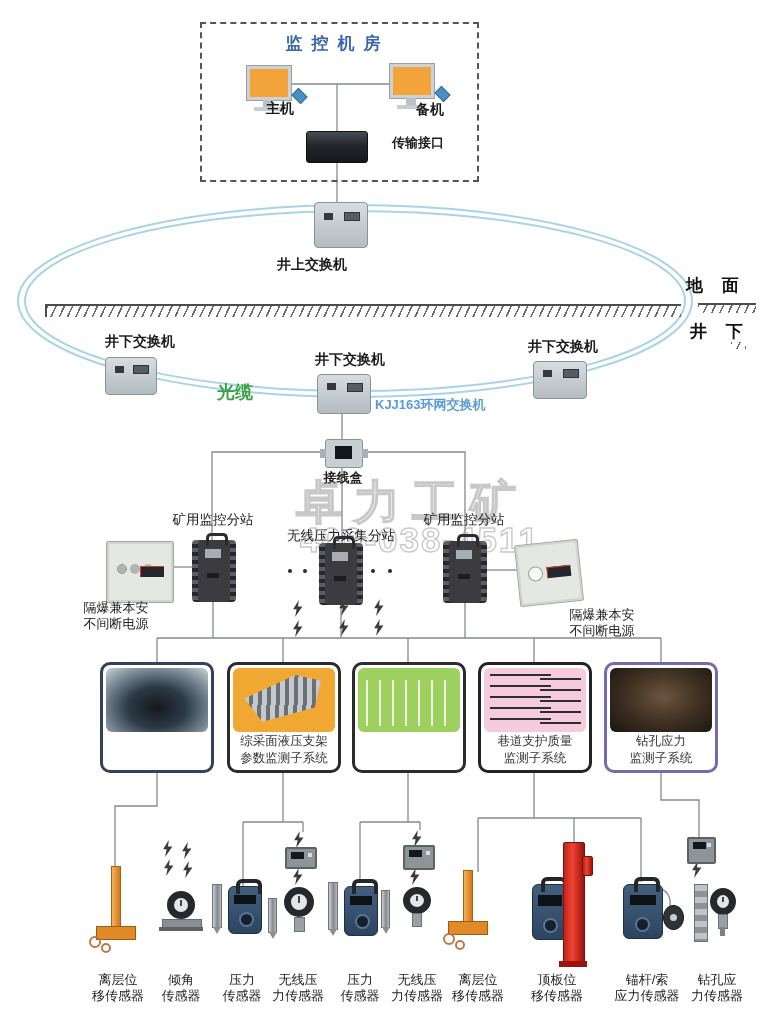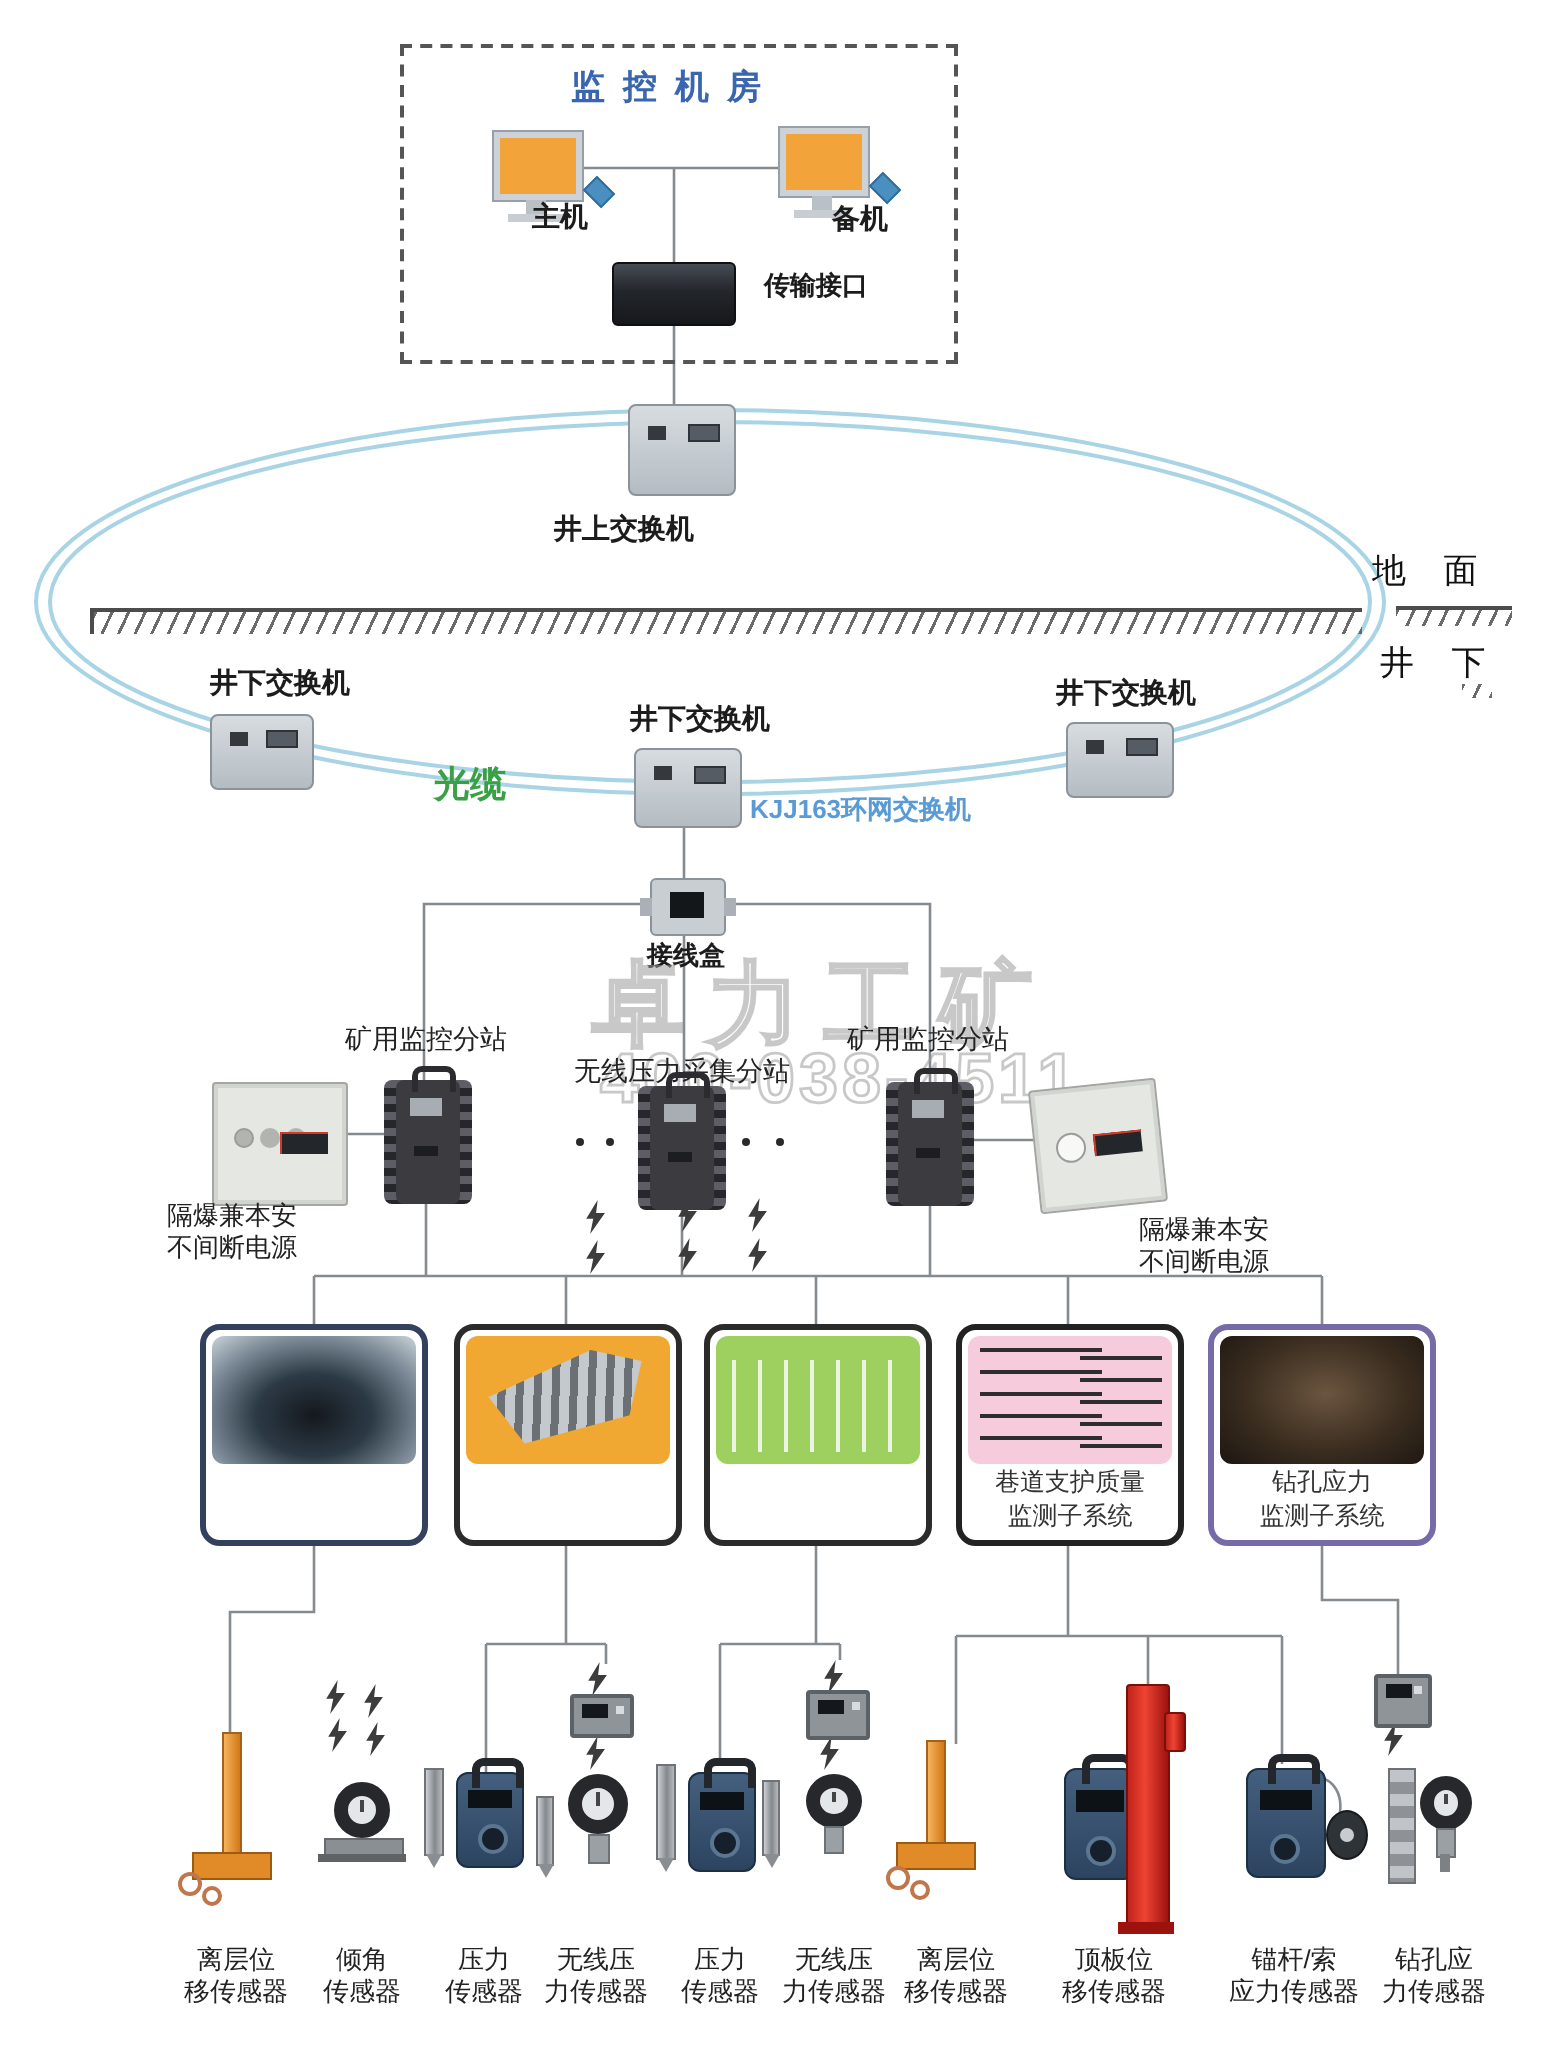--- a/index.html
+++ b/index.html
@@ -152,7 +152,7 @@
   <div class="lbl" style="left:405px;top:101px;width:50px;">备机</div>
 
   <div class="abs blackbox" style="left:306px;top:131px;width:60px;height:30px;"></div>
-  <div class="lbl" style="left:372px;top:134px;width:72px;font-size:13px;">传输接口</div>
+  <div class="lbl" style="left:372px;top:134px;width:72px;font-size:13px;text-align:right;">传输接口</div>
 
   <div class="abs sw" style="left:314px;top:202px;width:52px;height:44px;"></div>
   <div class="lbl" style="left:272px;top:256px;width:80px;">井上交换机</div>

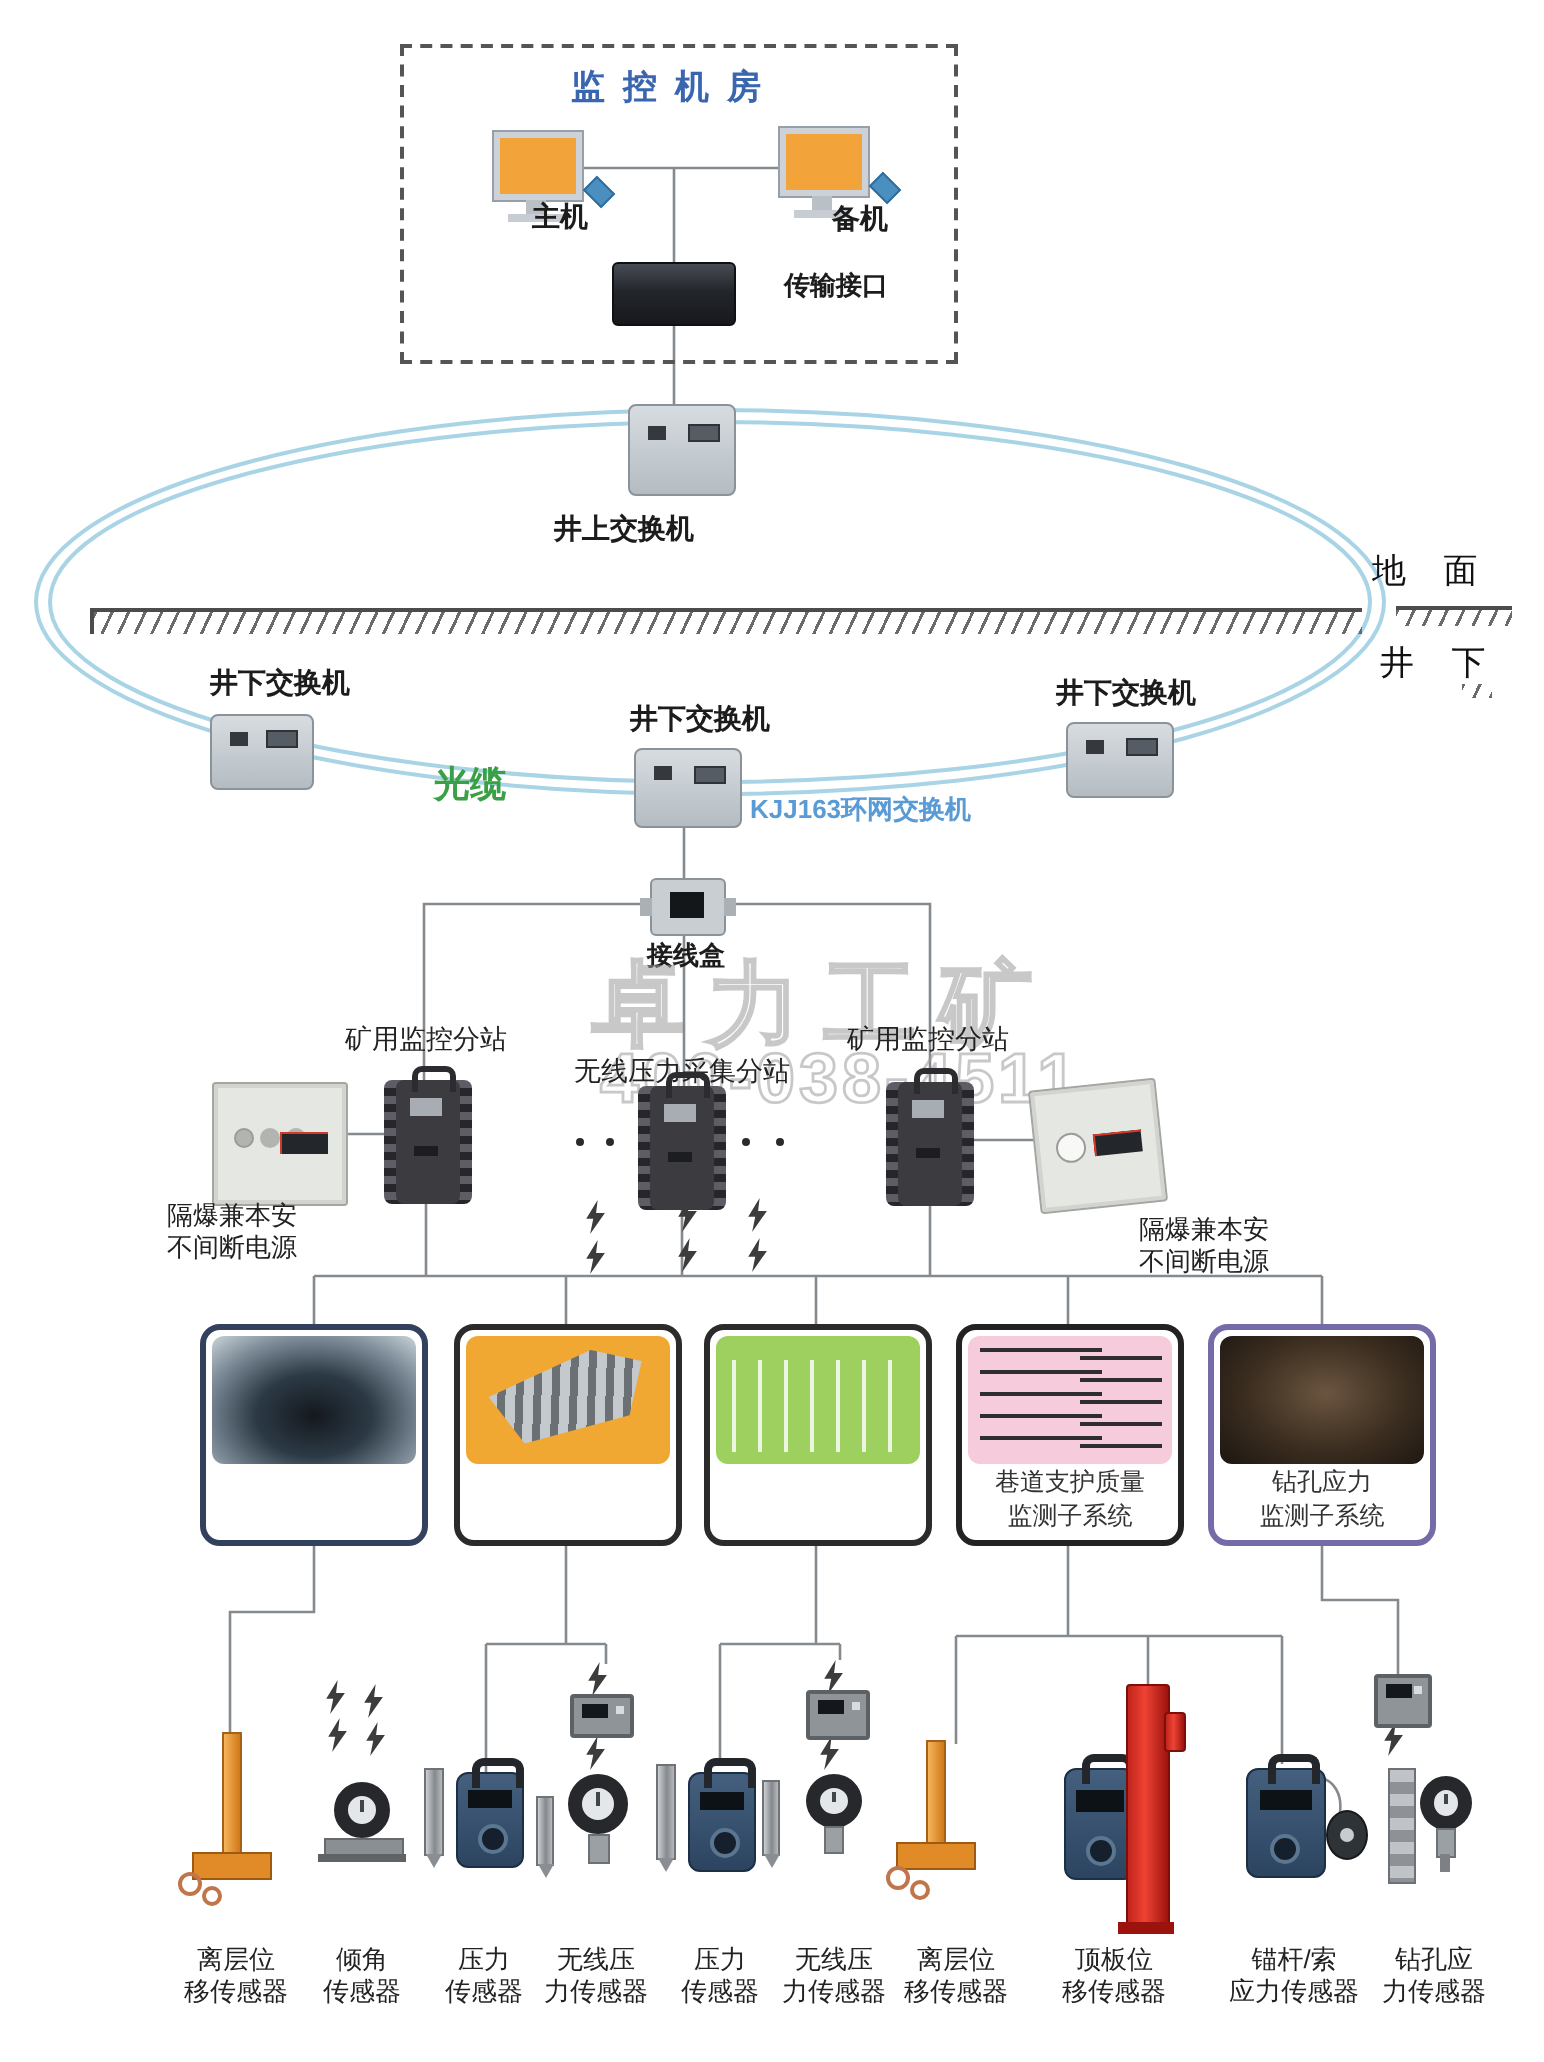--- a/index.html
+++ b/index.html
@@ -86,7 +86,7 @@
   .dot{position:absolute;width:4px;height:4px;border-radius:50%;background:#2a2a2a;}
   
   .hatch{border-top:2px solid #4c4c4c;background:repeating-linear-gradient(115deg,#6a6a6a 0 1.5px,transparent 1.5px 7.5px);}
-  .gtext{position:absolute;font-size:17px;font-weight:normal;letter-spacing:7px;color:#111;}
+  .gtext{position:absolute;font-size:17px;font-weight:bold;letter-spacing:7px;color:#111;}
   
   .wm{position:absolute;font-weight:bold;color:transparent;-webkit-text-stroke:1.4px rgba(155,155,155,.55);
       text-stroke:1.4px rgba(155,155,155,.55);white-space:nowrap;}

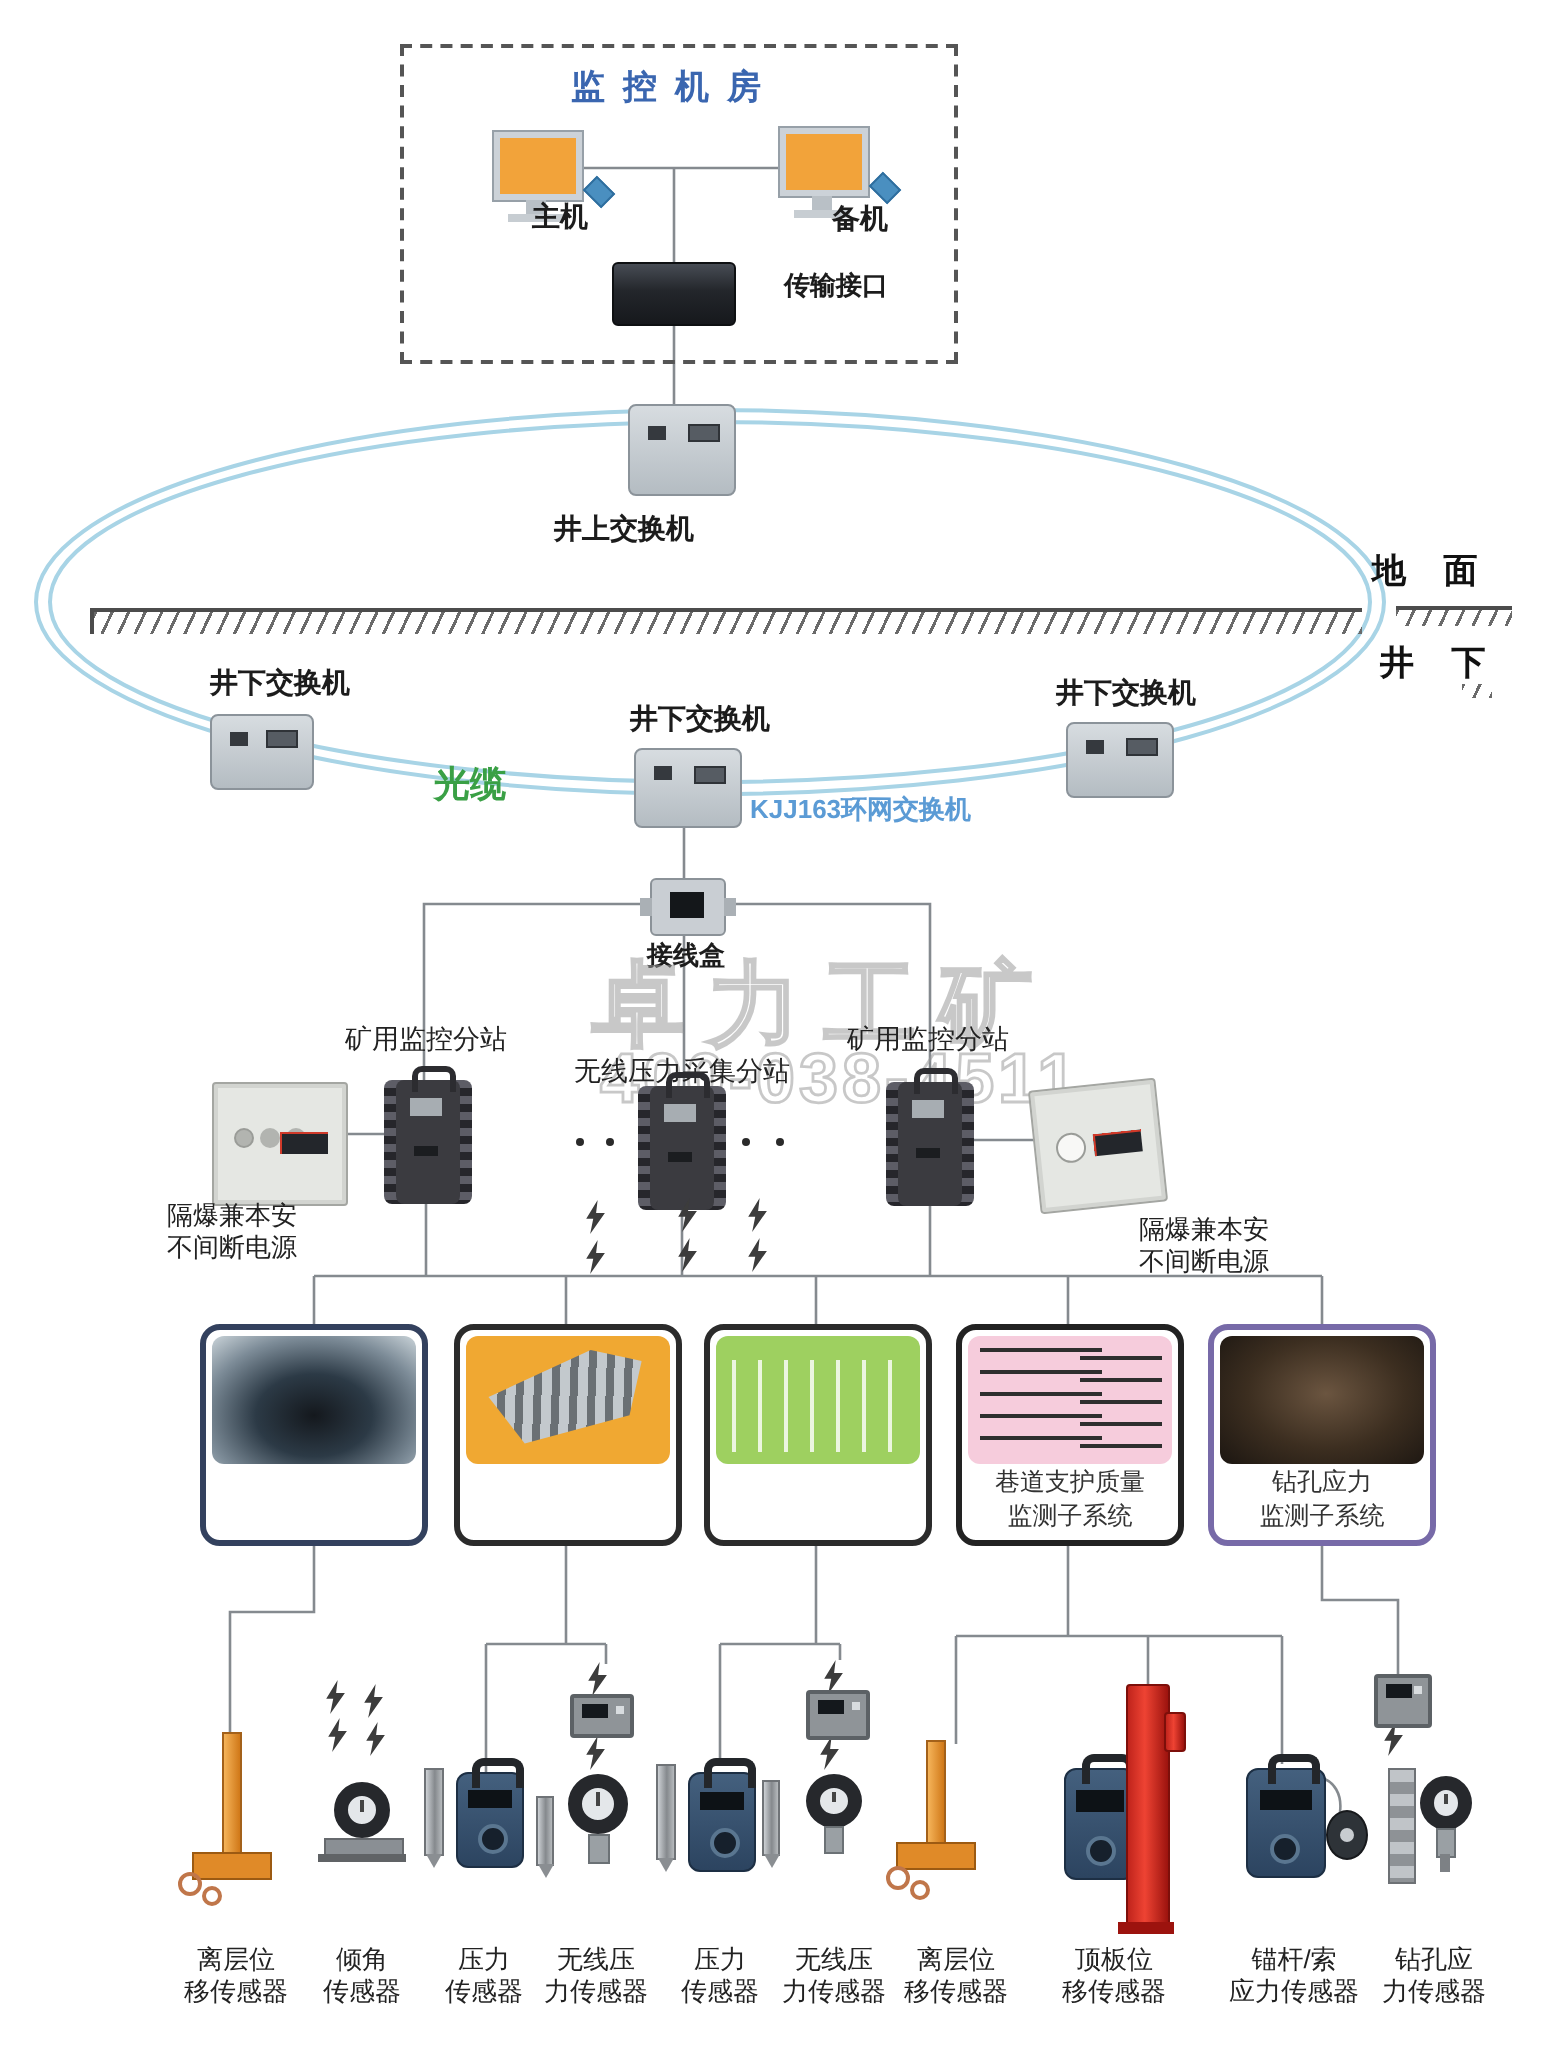--- a/index.html
+++ b/index.html
@@ -222,6 +222,8 @@
     <div class="sysimg" style="background-color: rgb(240, 168, 50);">
         <div class="stripes1"></div>
       </div>
+    <div class="syslbl">综采面液压支架
+参数监测子系统</div>
   </div>
   <div class="abs sysbox" style="left:352px;top:662px;border:3px solid #2b2b2b;">
     <div class="sysimg" style="background-color: rgb(158, 208, 96);">

